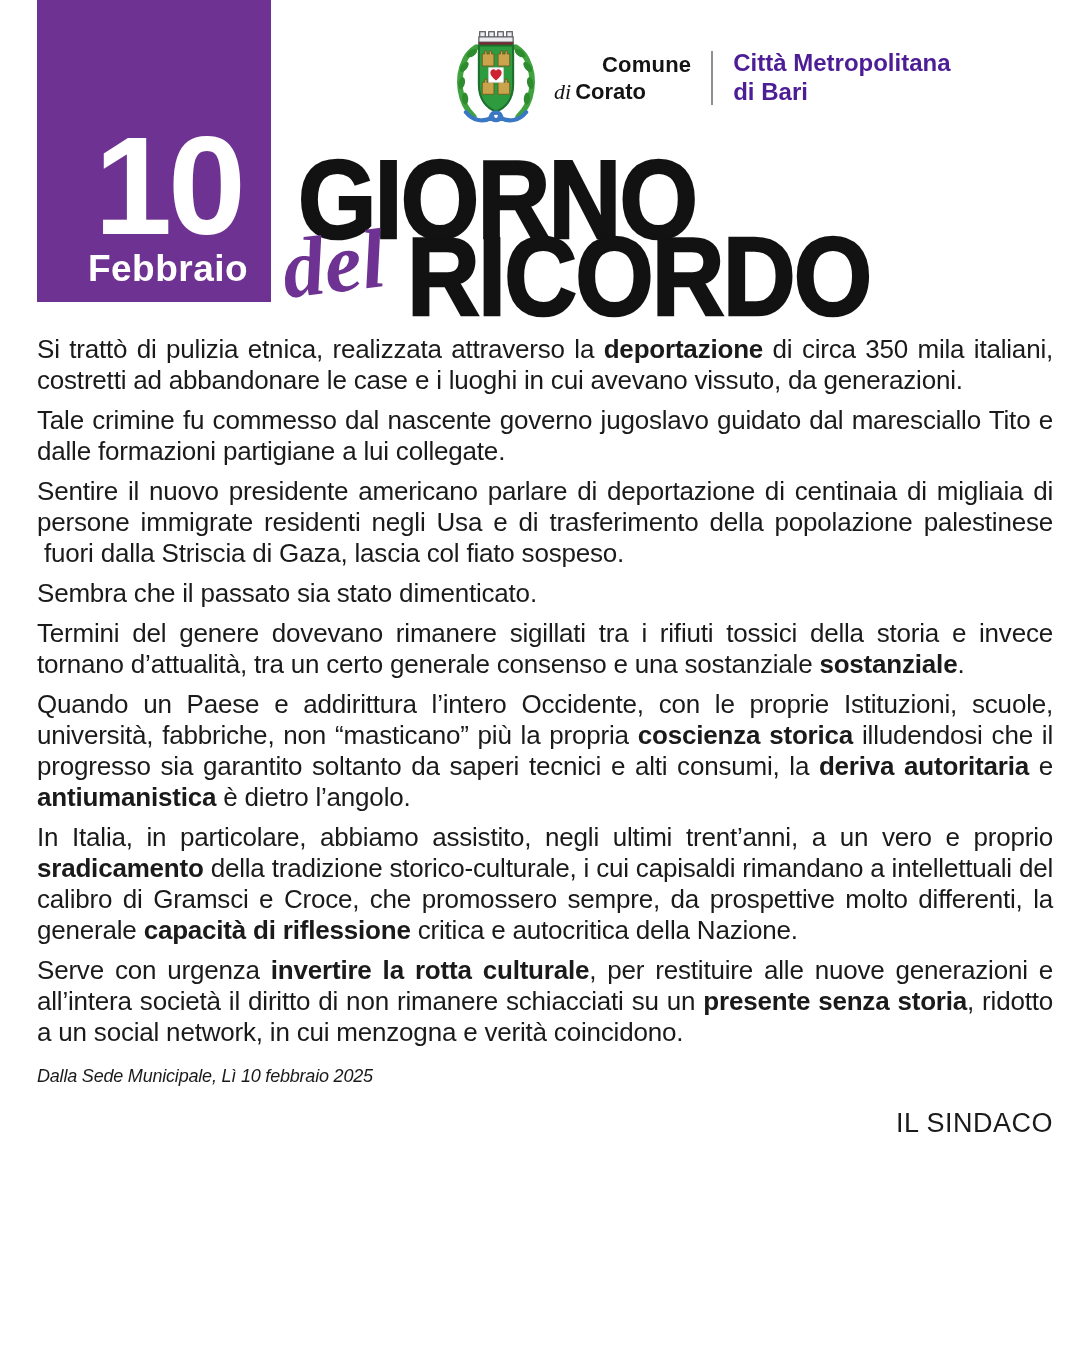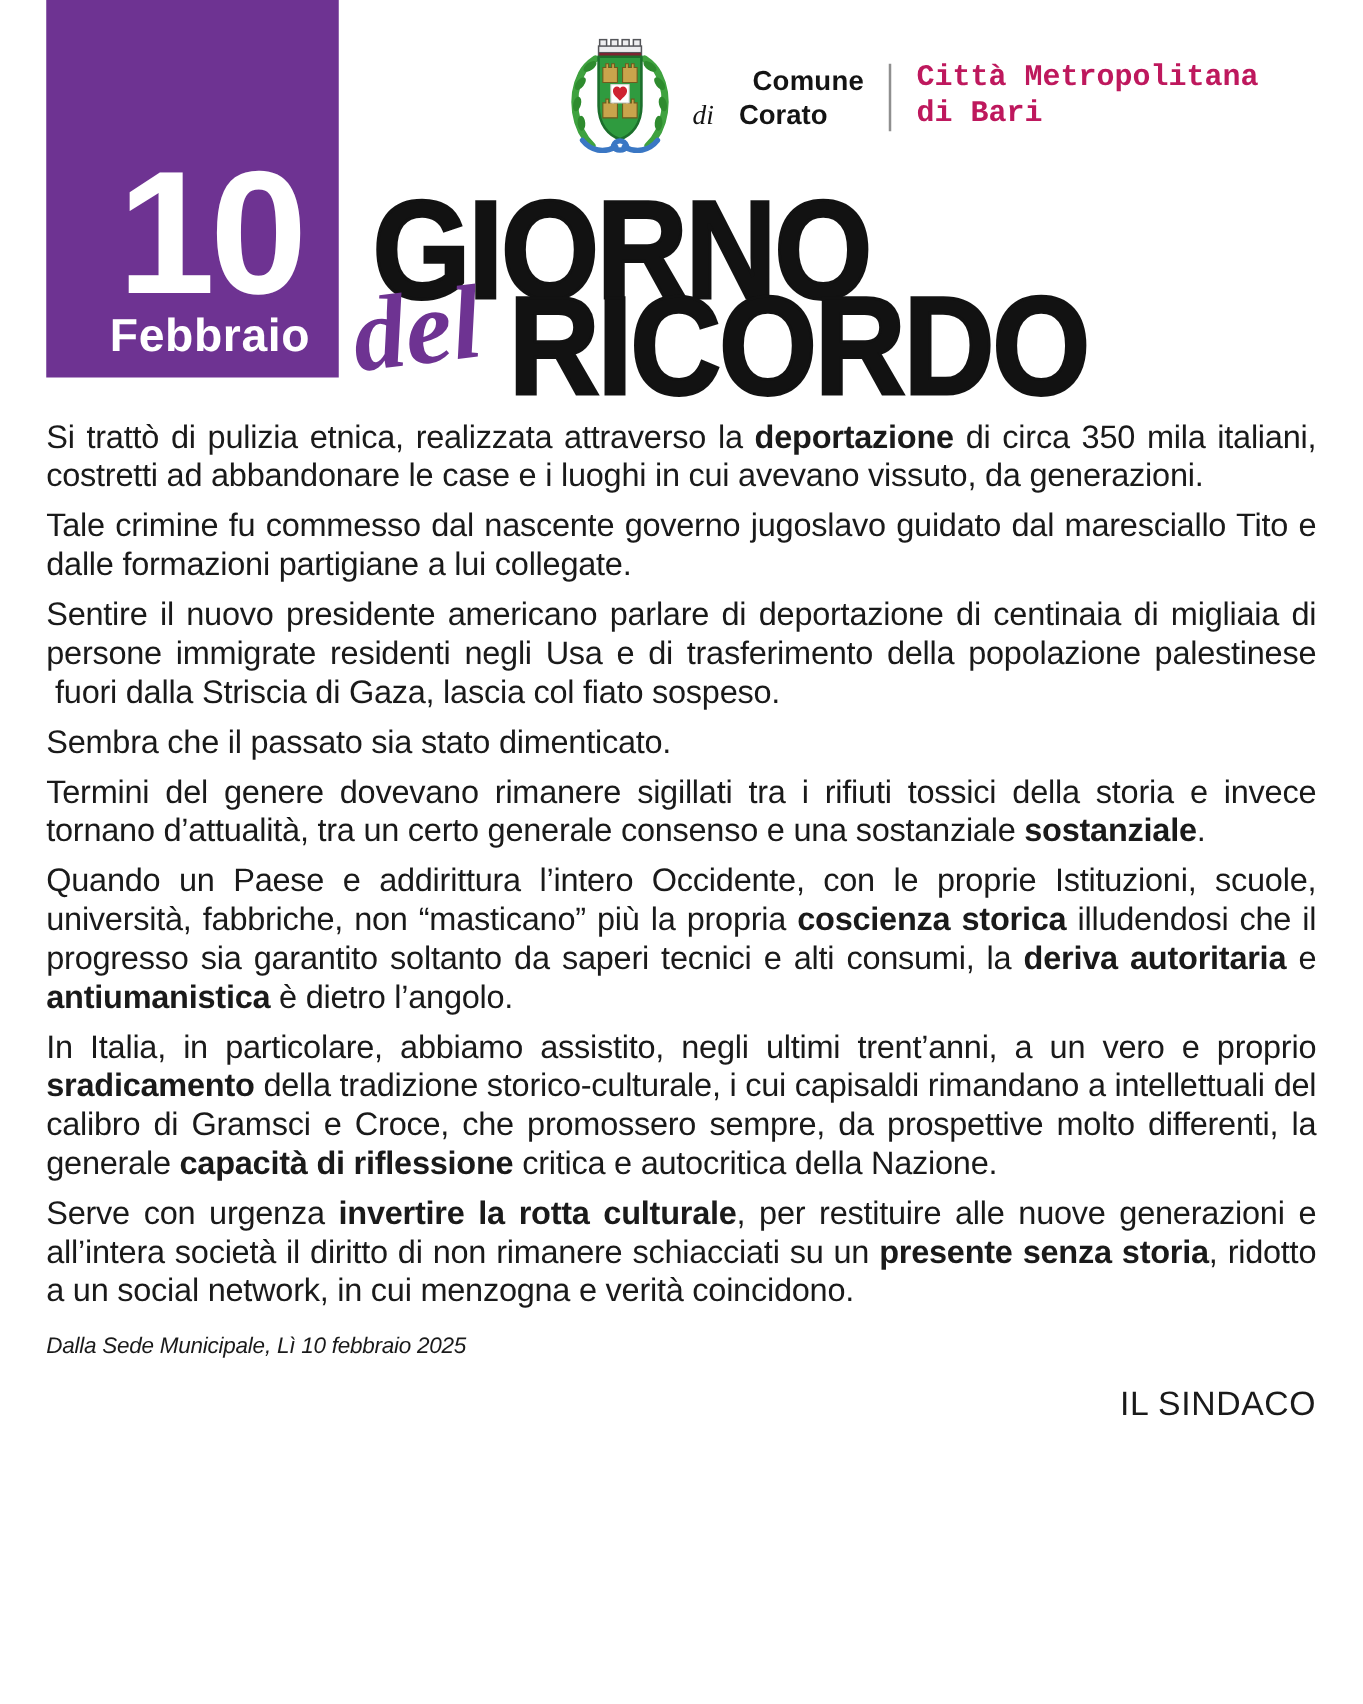--- a/index.html
+++ b/index.html
@@ -42,8 +42,8 @@
   .org-left .di{font-family:"Liberation Serif", serif;font-style:italic;font-weight:400;margin-right:20px;}
   .org-divider{width:2px;height:54px;background:#8f8f8f;margin:0 6px;}
   .org-right{
-    font-family:Liberation Mono, monospace;font-weight:700;
-    font-size:24px;line-height:1.2;color:#be185d;
+    font-family:Liberation Sans, sans-serif;font-weight:700;
+    font-size:24px;line-height:1.2;color:#4c1d95;
   }
 
   

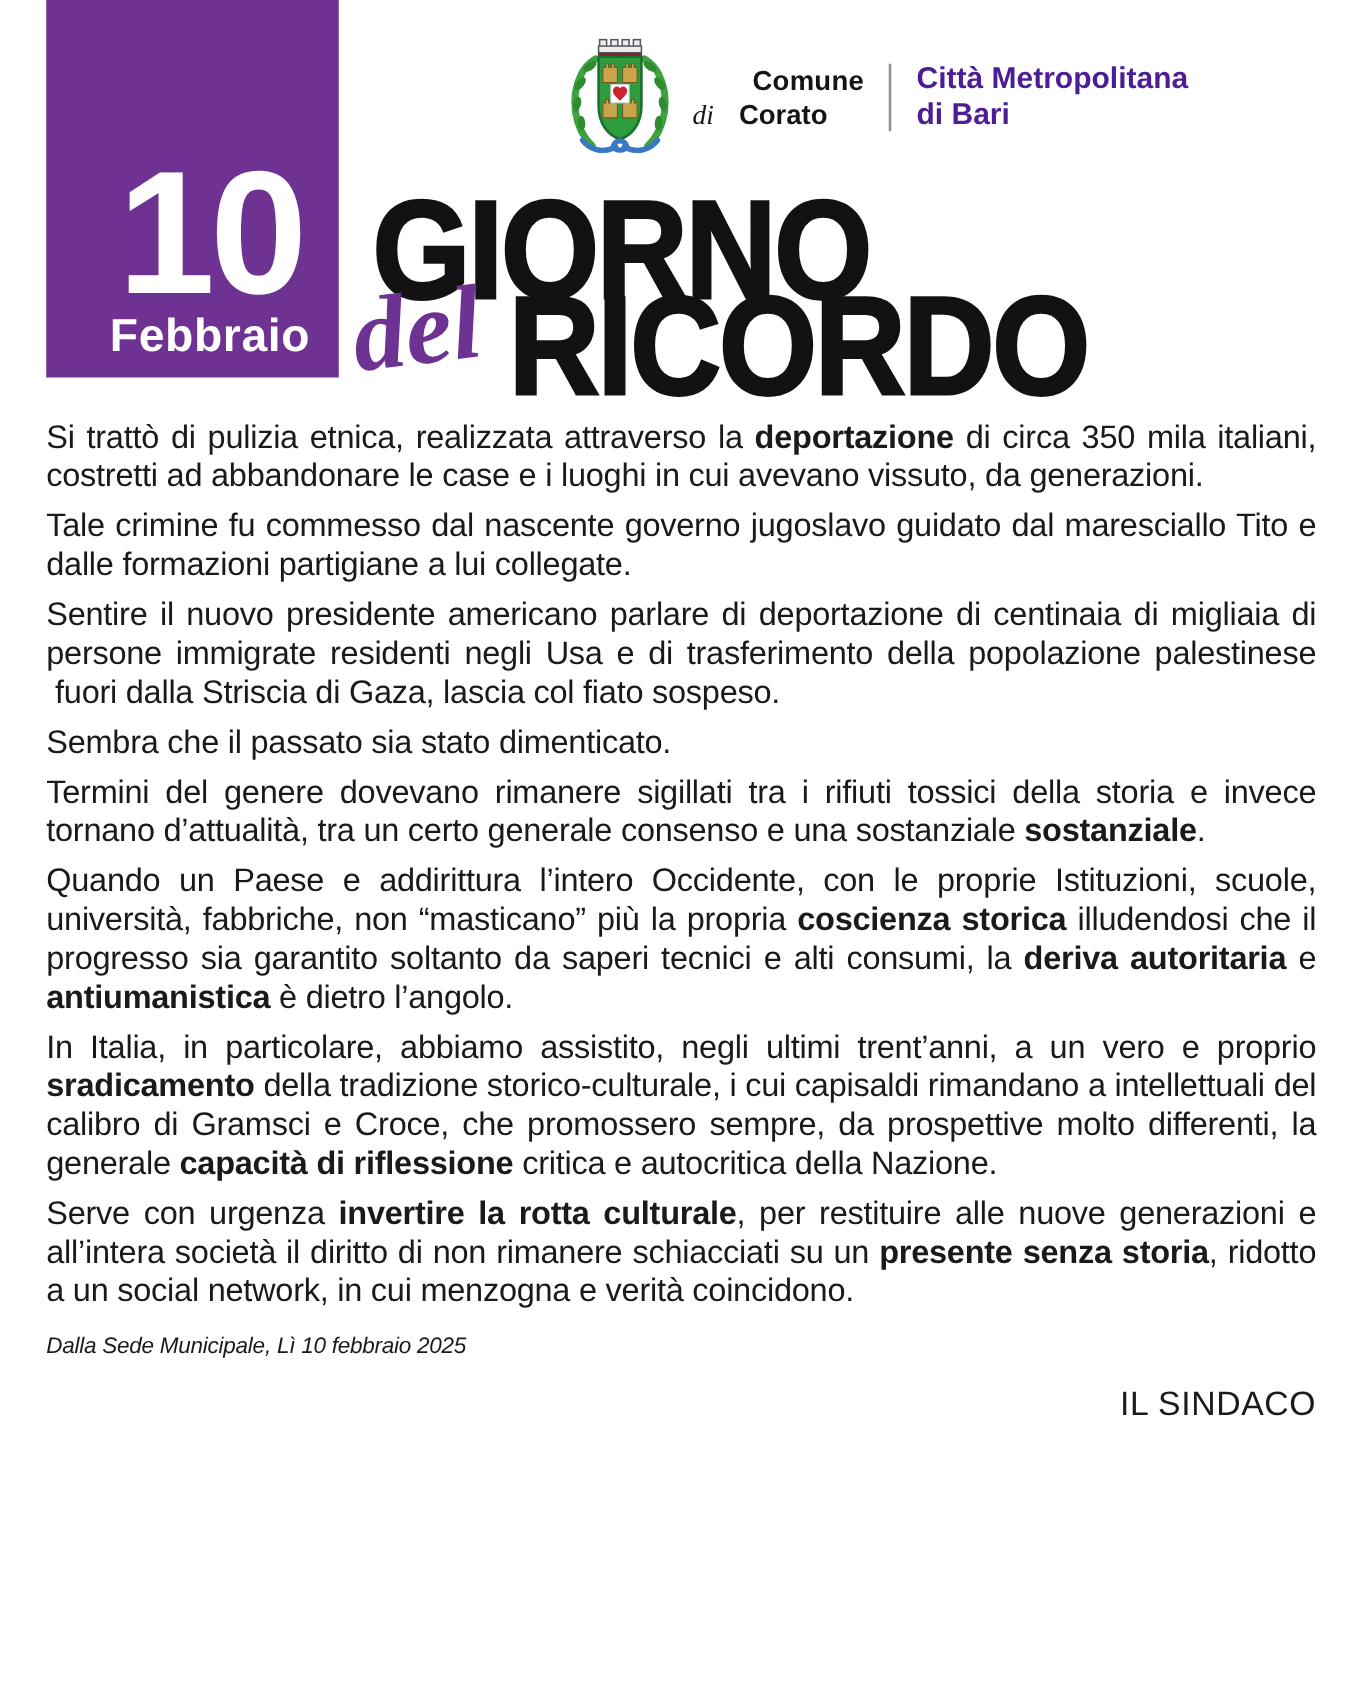--- a/index.html
+++ b/index.html
@@ -39,7 +39,7 @@
   .org-left{line-height:1.25;color:#141414;}
   .org-left .l1{font-weight:700;font-size:22px;letter-spacing:.2px;margin-left:48px;}
   .org-left .l2{font-weight:700;font-size:22px;}
-  .org-left .di{font-family:"Liberation Serif", serif;font-style:italic;font-weight:400;margin-right:20px;}
+  .org-left .di{font-family:"Liberation Serif", serif;font-style:italic;font-weight:400;margin-right:4px;}
   .org-divider{width:2px;height:54px;background:#8f8f8f;margin:0 6px;}
   .org-right{
     font-family:Liberation Sans, sans-serif;font-weight:700;

